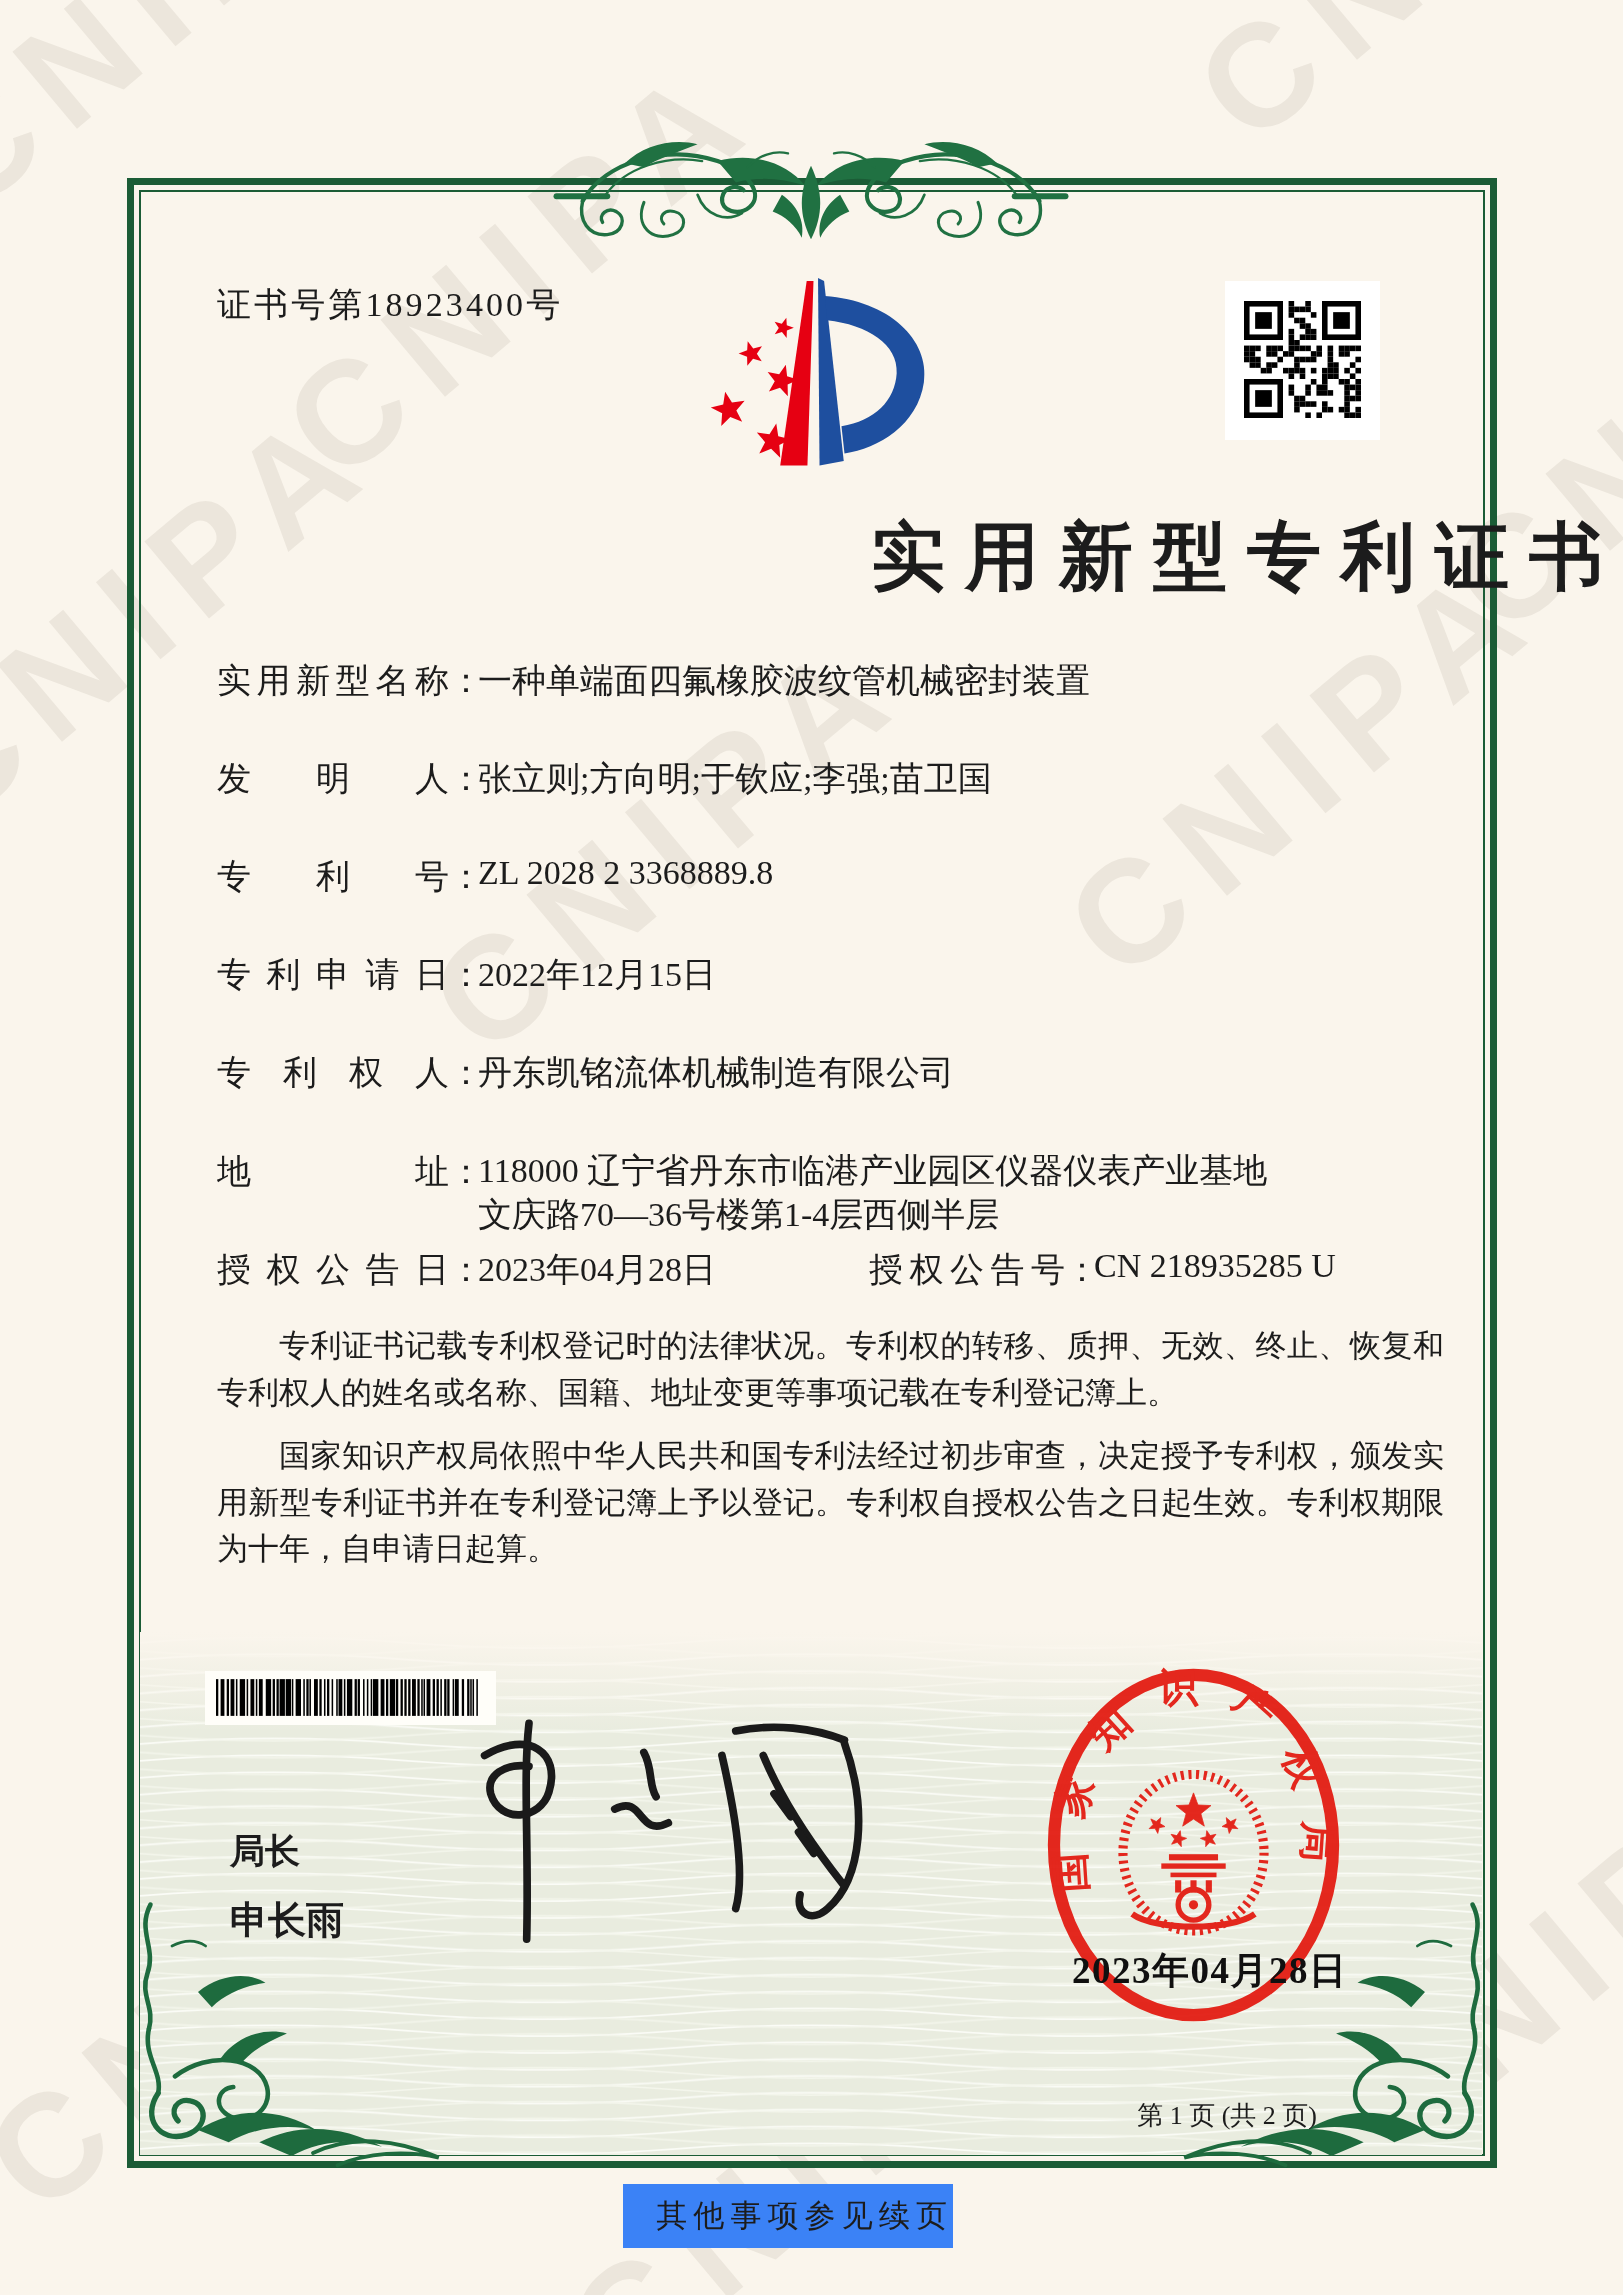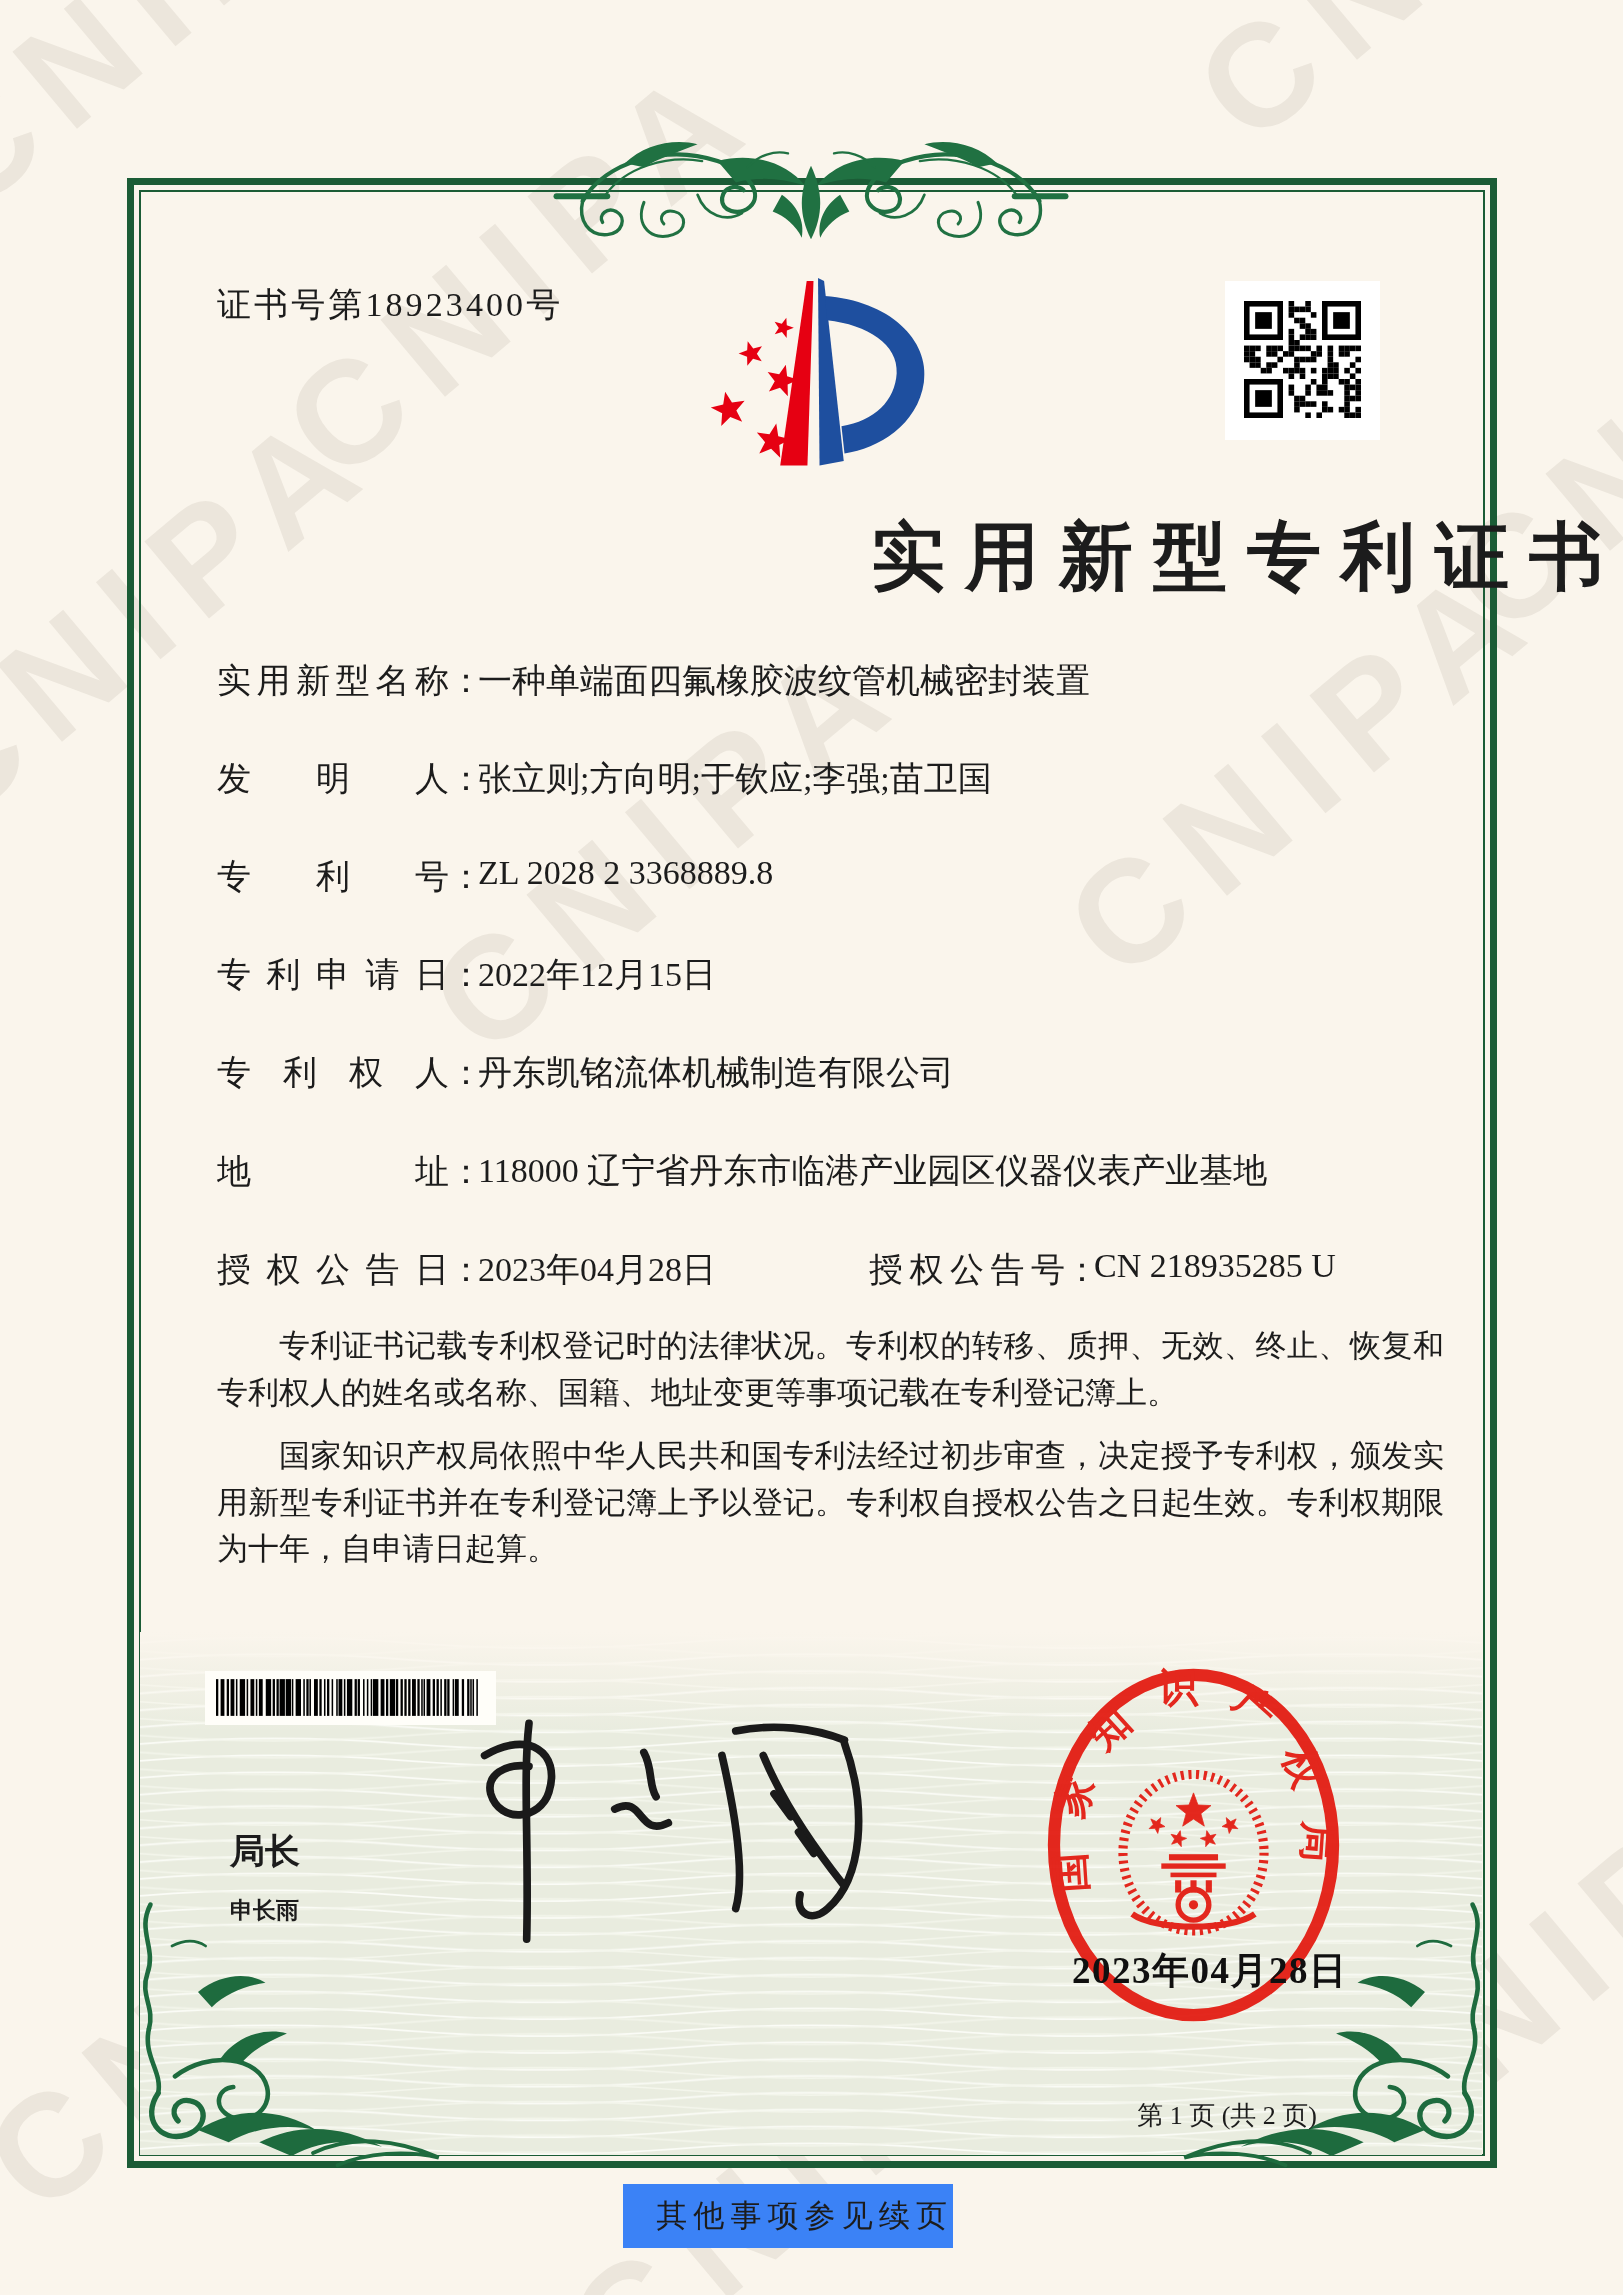--- a/index.html
+++ b/index.html
@@ -315,6 +315,7 @@
     <span class="colon">：</span>
     <span class="vblock">
       <span class="vline">118000 辽宁省丹东市临港产业园区仪器仪表产业基地</span>
+      <span class="vline">文庆路70—36号楼第1-4层西侧半层</span>
     </span>
 </div>
 <div class="row" style="top:1247px">

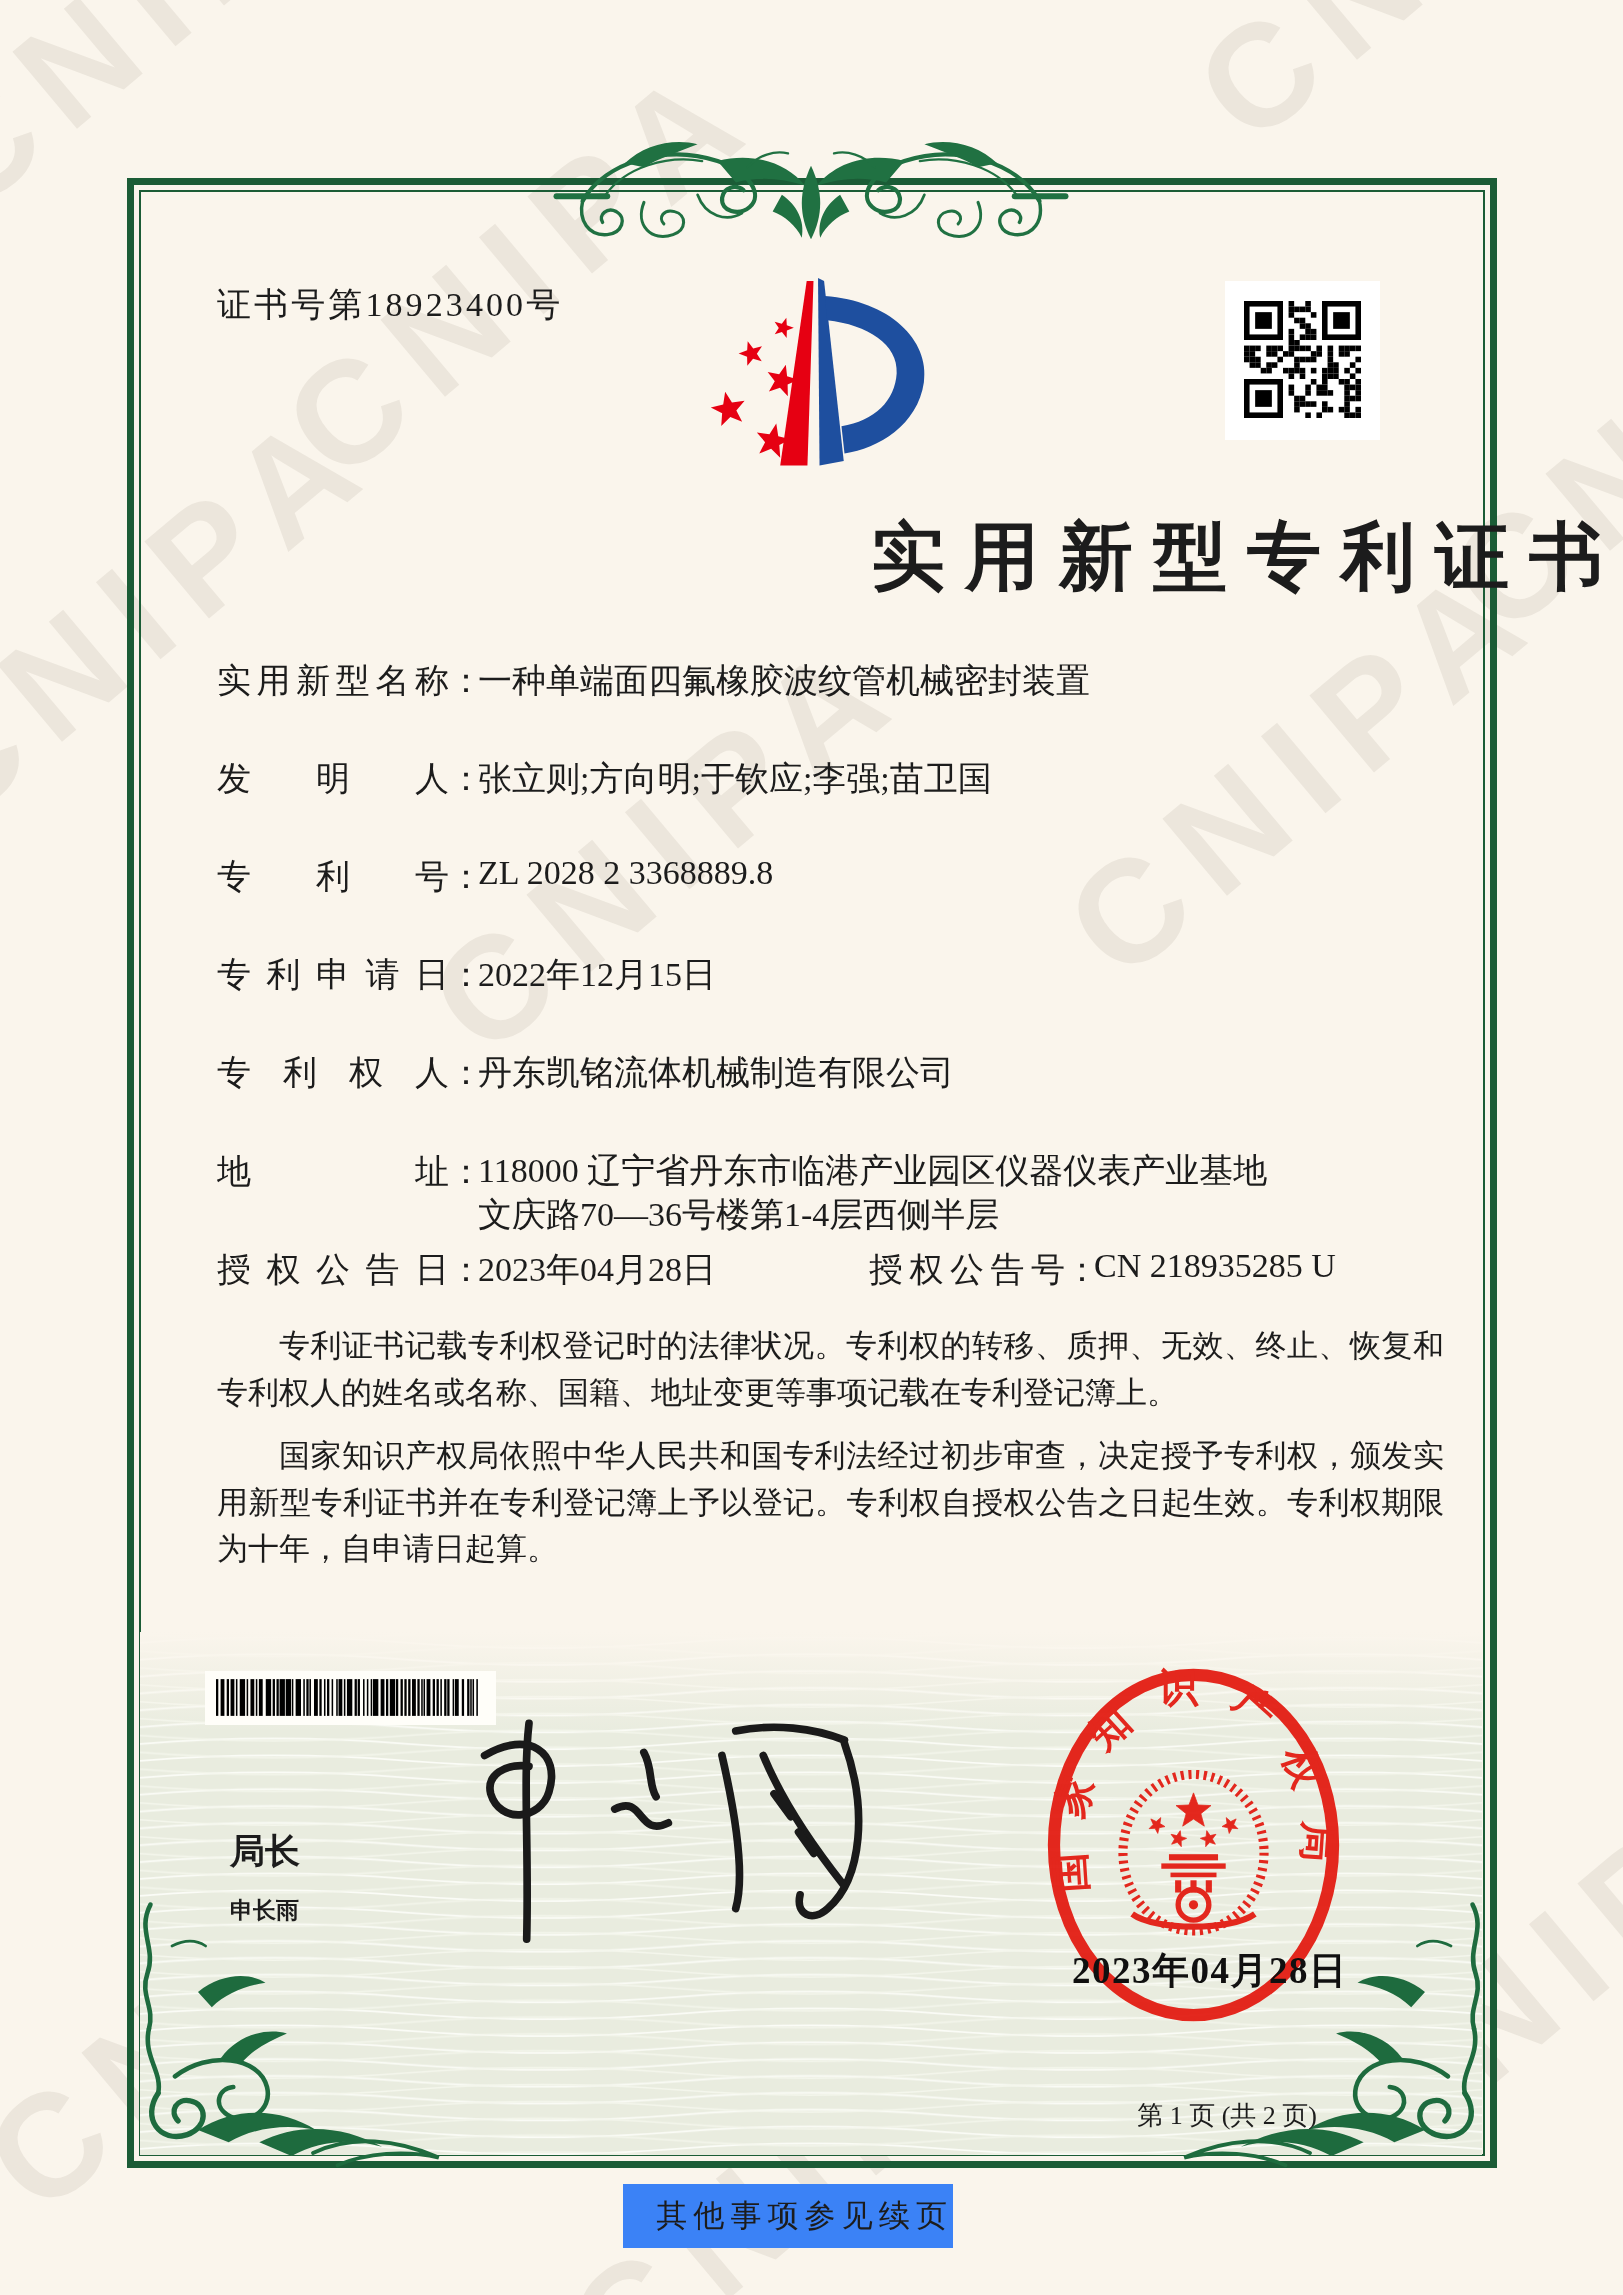--- a/index.html
+++ b/index.html
@@ -47,7 +47,7 @@
 
   .sig-title{position:absolute;left:230px;top:1828px;font-size:35px;font-weight:bold;
              font-family:"Liberation Sans","DejaVu Sans",sans-serif;}
-  .sig-name{position:absolute;left:230px;top:1895px;font-size:23px;font-weight:bold;
+  .sig-name{position:absolute;left:230px;top:1895px;font-size:38px;font-weight:bold;
             font-family:"Liberation Sans","DejaVu Sans",sans-serif;}
   .signature{position:absolute;left:414px;top:1708px;}
 

